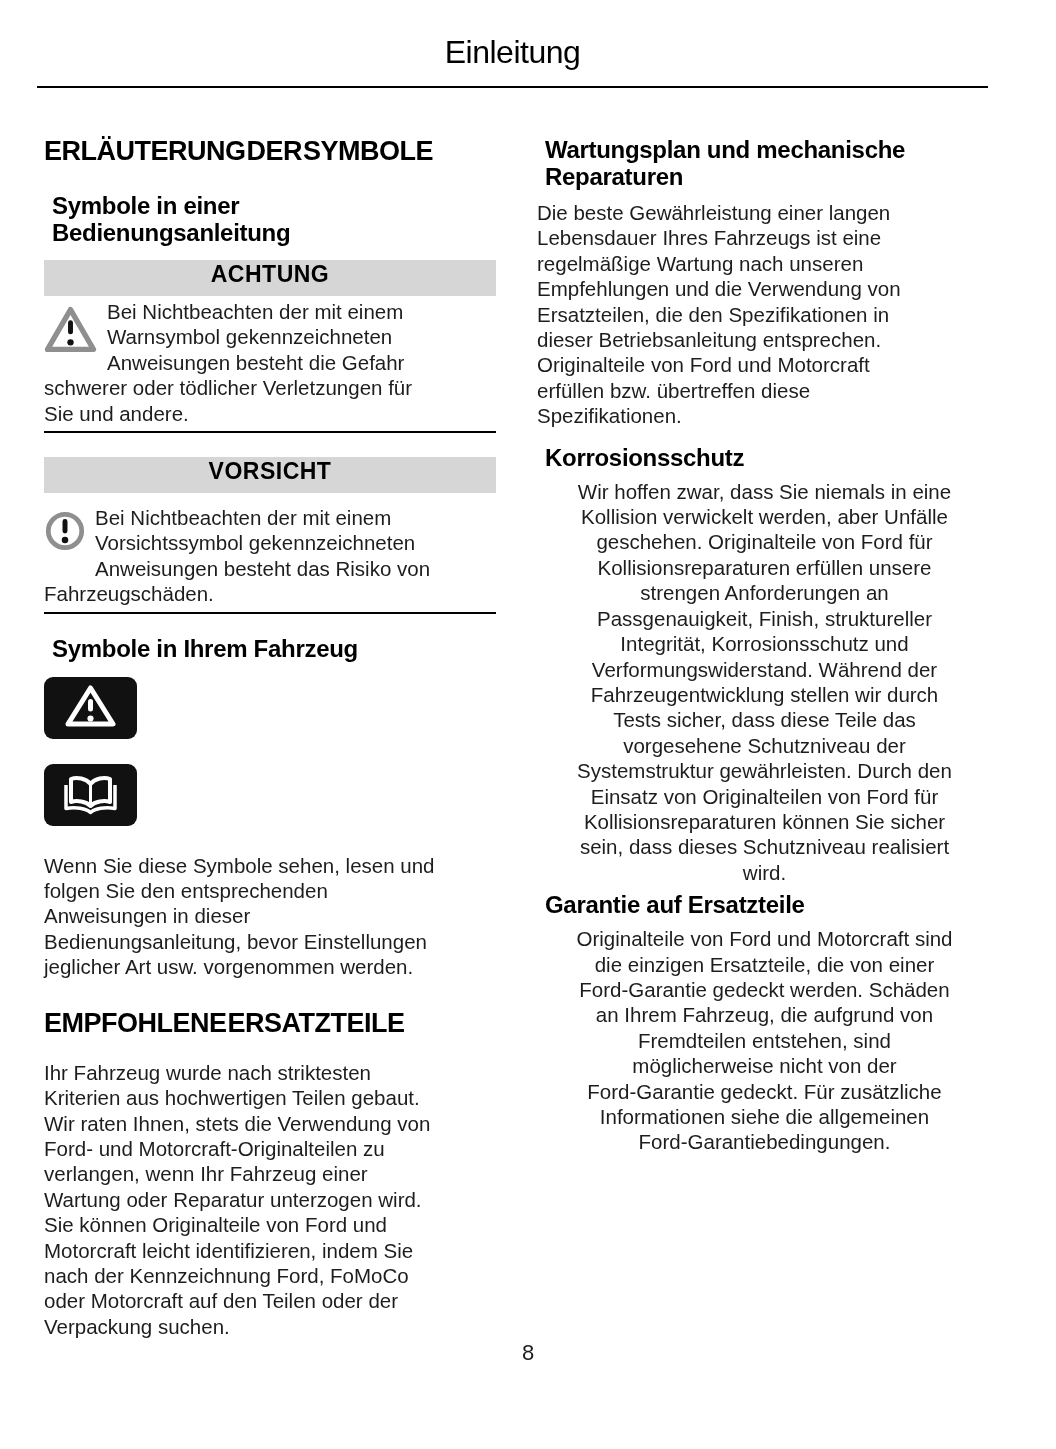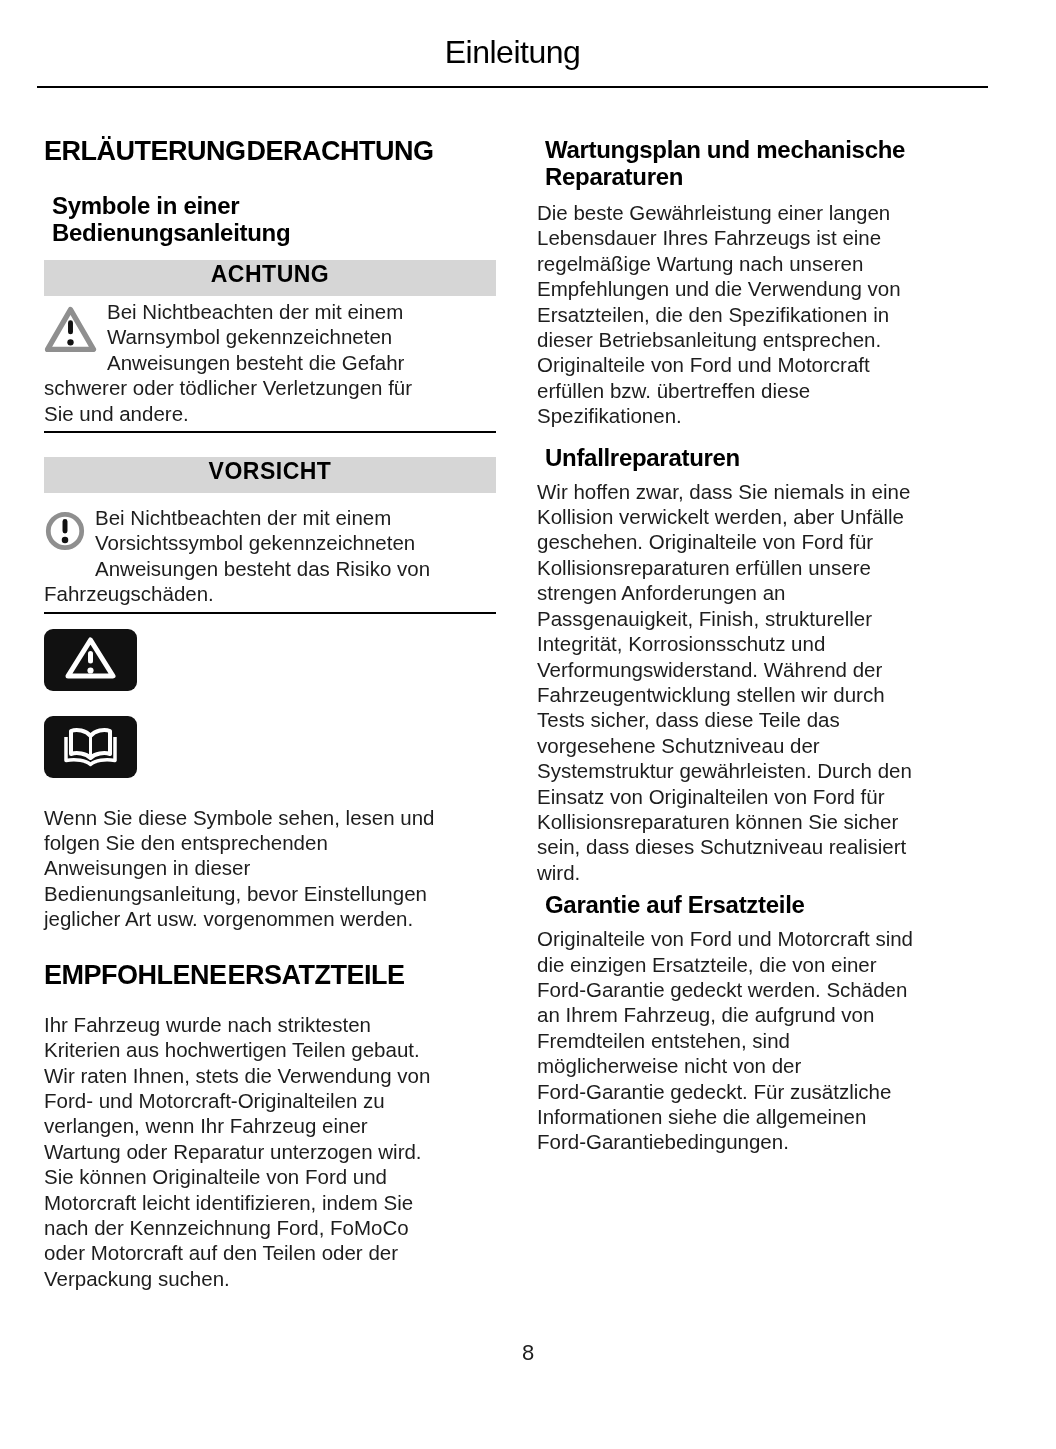--- a/index.html
+++ b/index.html
@@ -54,7 +54,7 @@
 
 <div class="col col-left">
 
-  <h1 class="h-caps mt6">ERLÄUTERUNG DER ACHTUNG</h1>
+  <h1 class="h-caps mt6">ERLÄUTERUNG DER SYMBOLE</h1>
 
   <h2 class="h-sub mt26">Symbole in einer
 Bedienungsanleitung</h2>

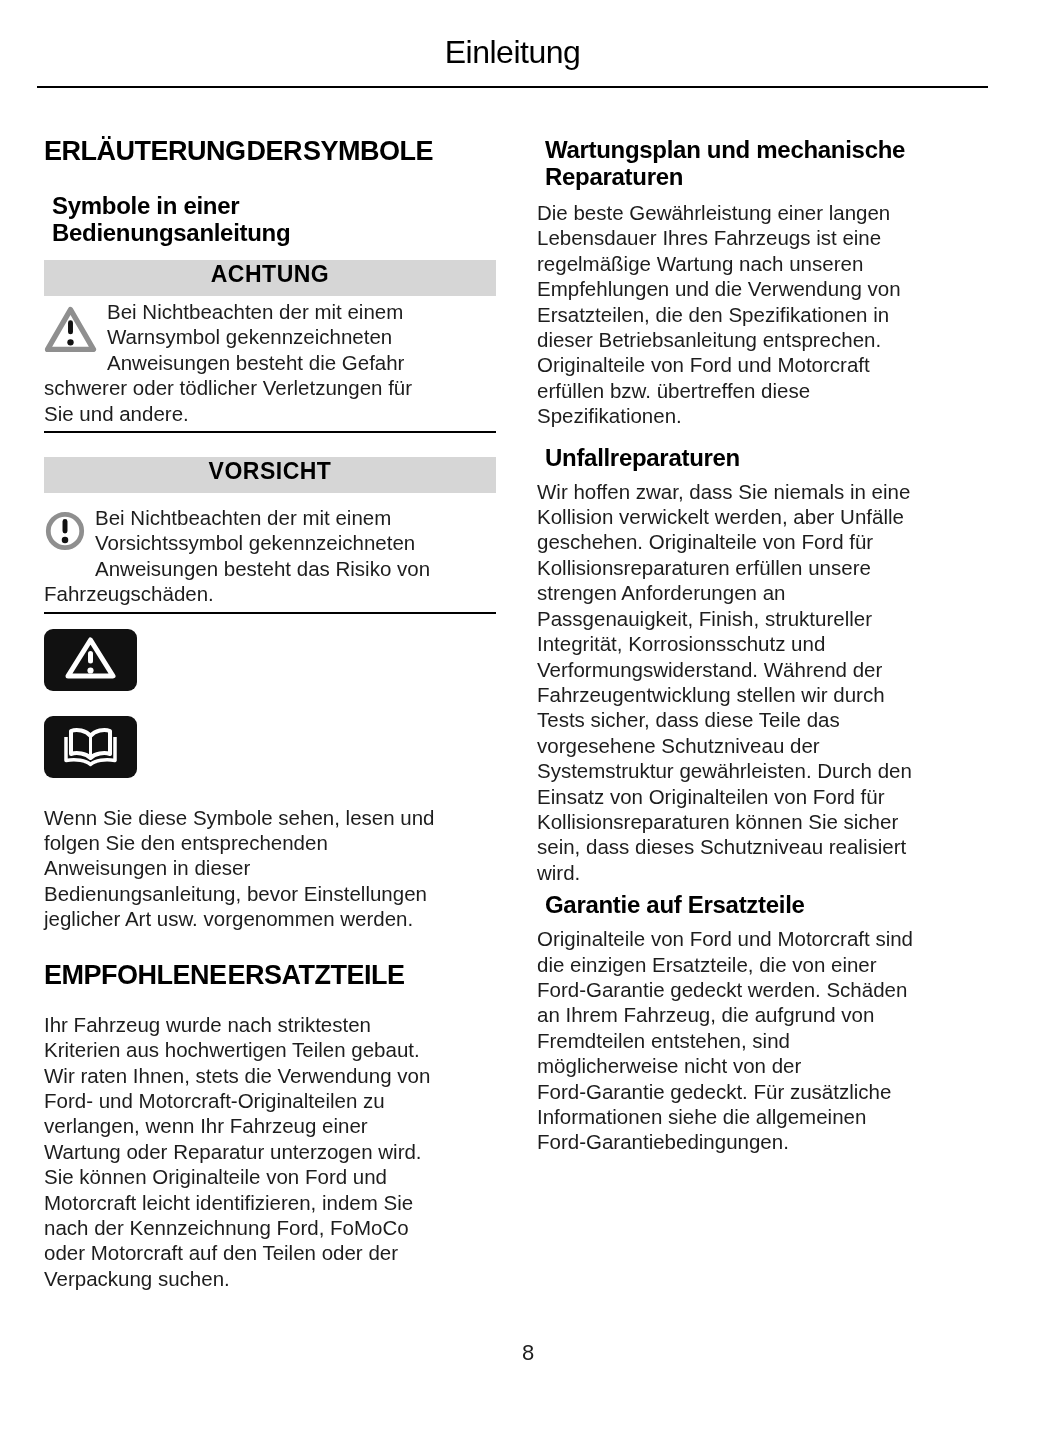--- a/index.html
+++ b/index.html
@@ -137,7 +137,7 @@
 erfüllen bzw. übertreffen diese
 Spezifikationen.</p>
 
-  <h2 class="h-sub mt15">Unfallreparaturen</h2>
+  <h2 class="h-sub mt15">Korrosionsschutz</h2>
   <p class="body-text pre mt9">Wir hoffen zwar, dass Sie niemals in eine
 Kollision verwickelt werden, aber Unfälle
 geschehen. Originalteile von Ford für

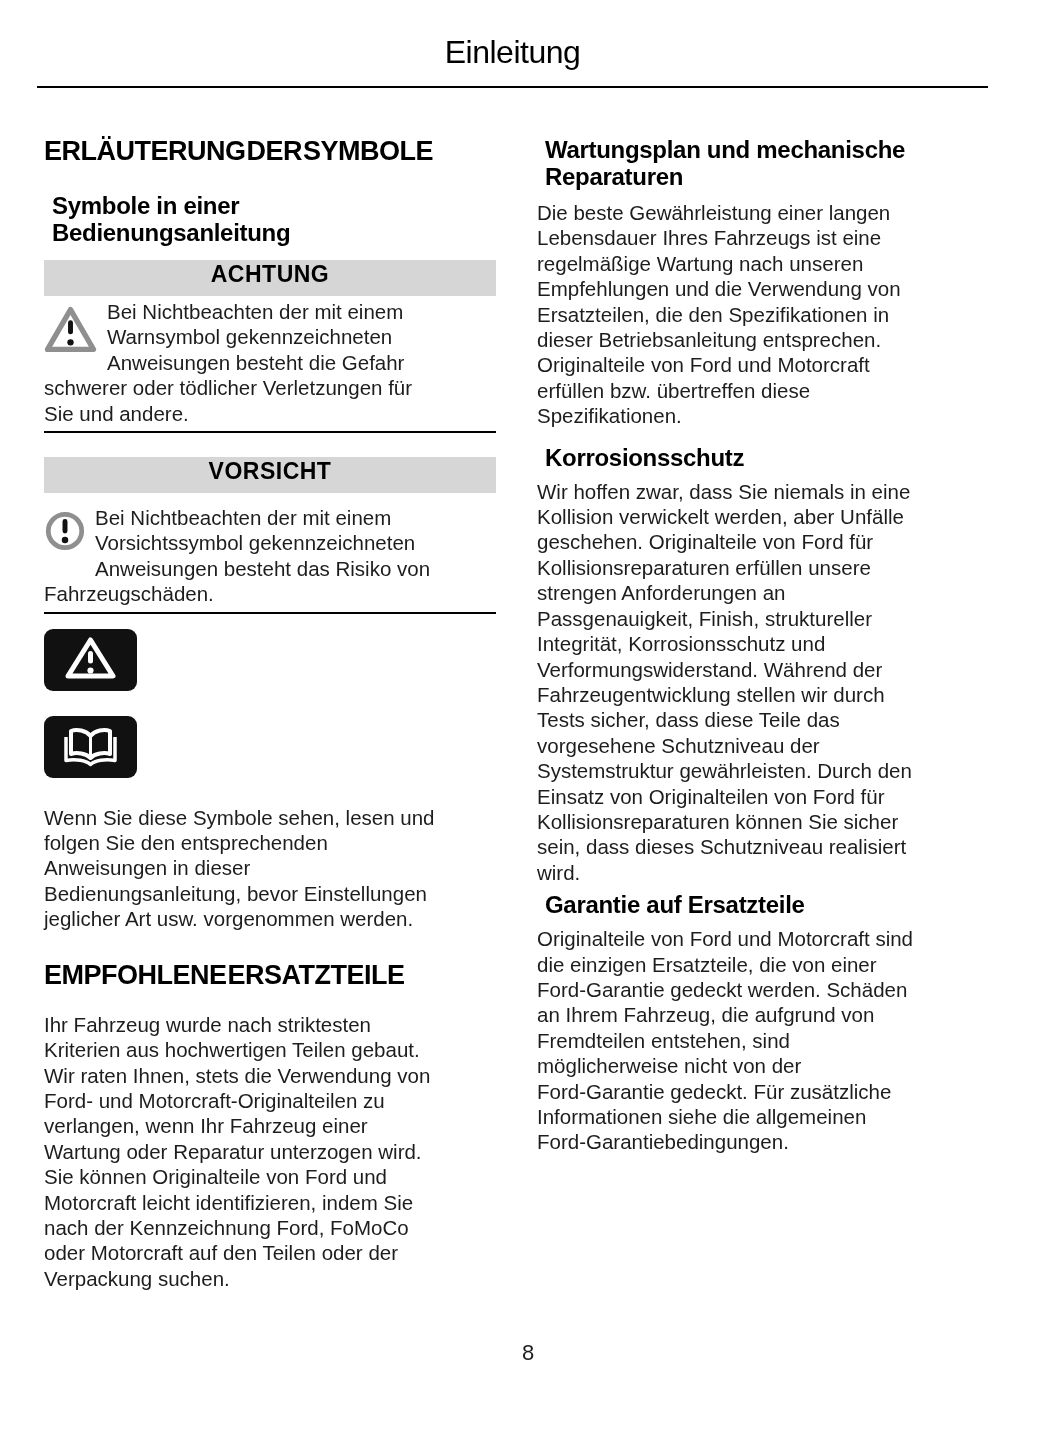--- a/index.html
+++ b/index.html
@@ -39,7 +39,7 @@
   .mt3{margin-top:3px;}  .mt26{margin-top:26px;} .mt24{margin-top:24px;}
   .mt12{margin-top:12px;}.mt5{margin-top:5px;}   .mt21{margin-top:21px;}
   .mt15{margin-top:15px;}.mt23{margin-top:23px;} .mt28{margin-top:28px;}
-  .mt22{margin-top:22px;}.mt9{margin-top:3px;}
+  .mt22{margin-top:22px;}.mt9{margin-top:3px;text-align:center;}
   .page-number{
     position:absolute;top:1340px;left:0;width:1056px;text-align:center;
     font-size:22px;color:#1d1d1d;

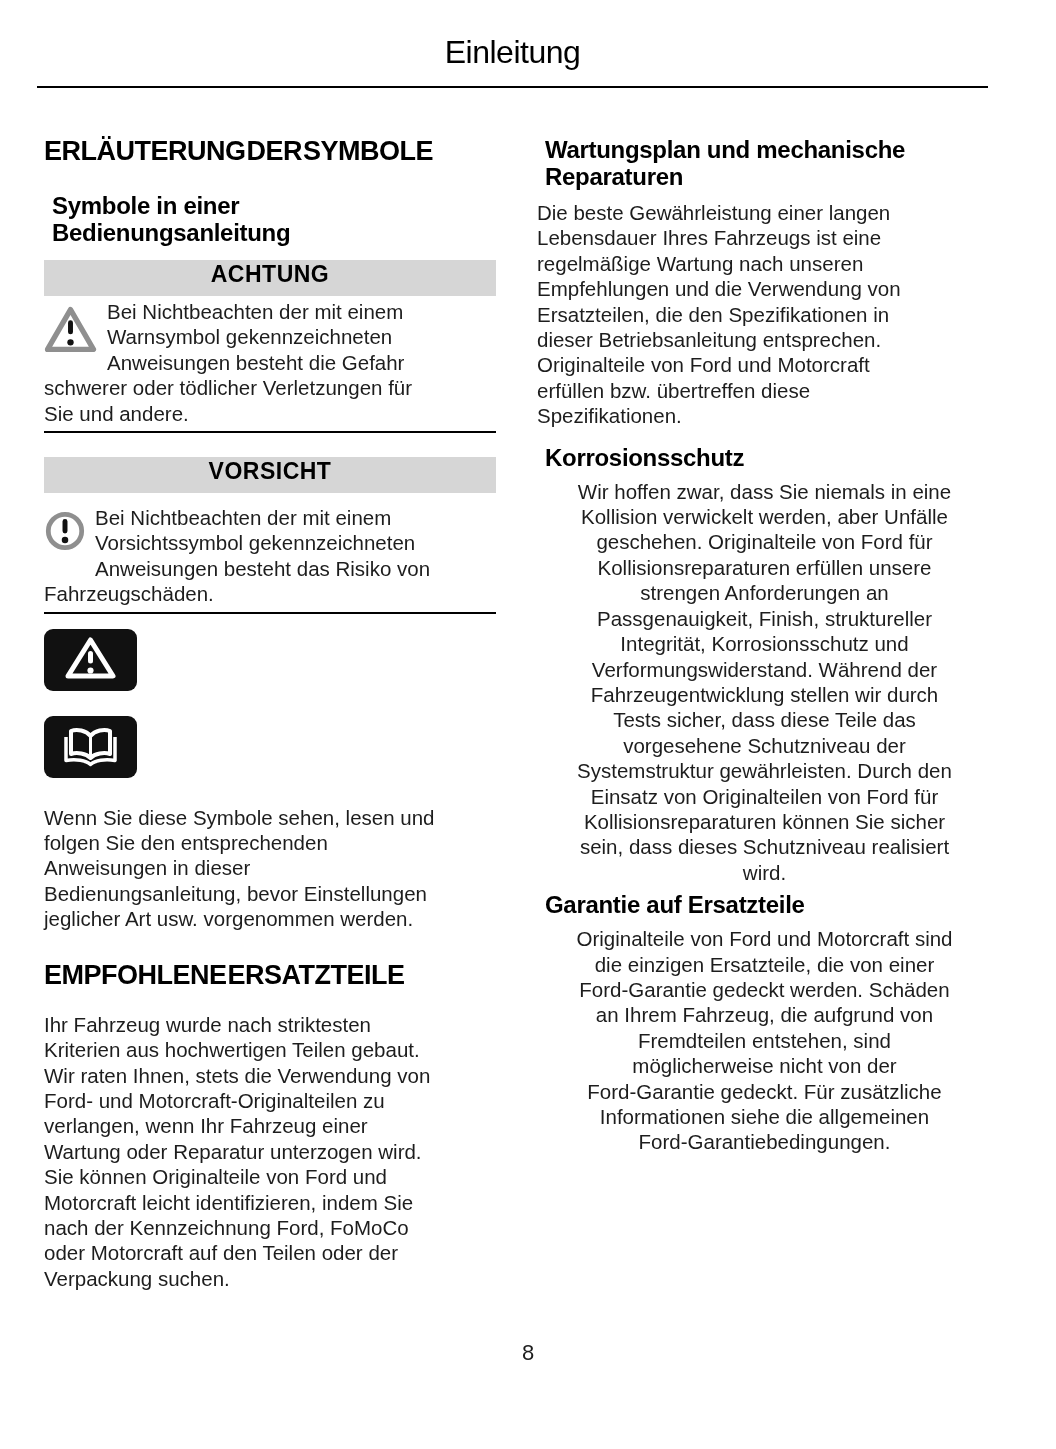--- a/index.html
+++ b/index.html
@@ -86,6 +86,7 @@
 
   <div class="rule mt5"></div>
 
+  <h2 class="h-sub mt21">Symbole in Ihrem Fahrzeug</h2>
 
   <span class="tile mt15"><svg width="93" height="62" viewBox="0 0 93 62">
         <rect width="93" height="62" rx="9" fill="#111"></rect>

